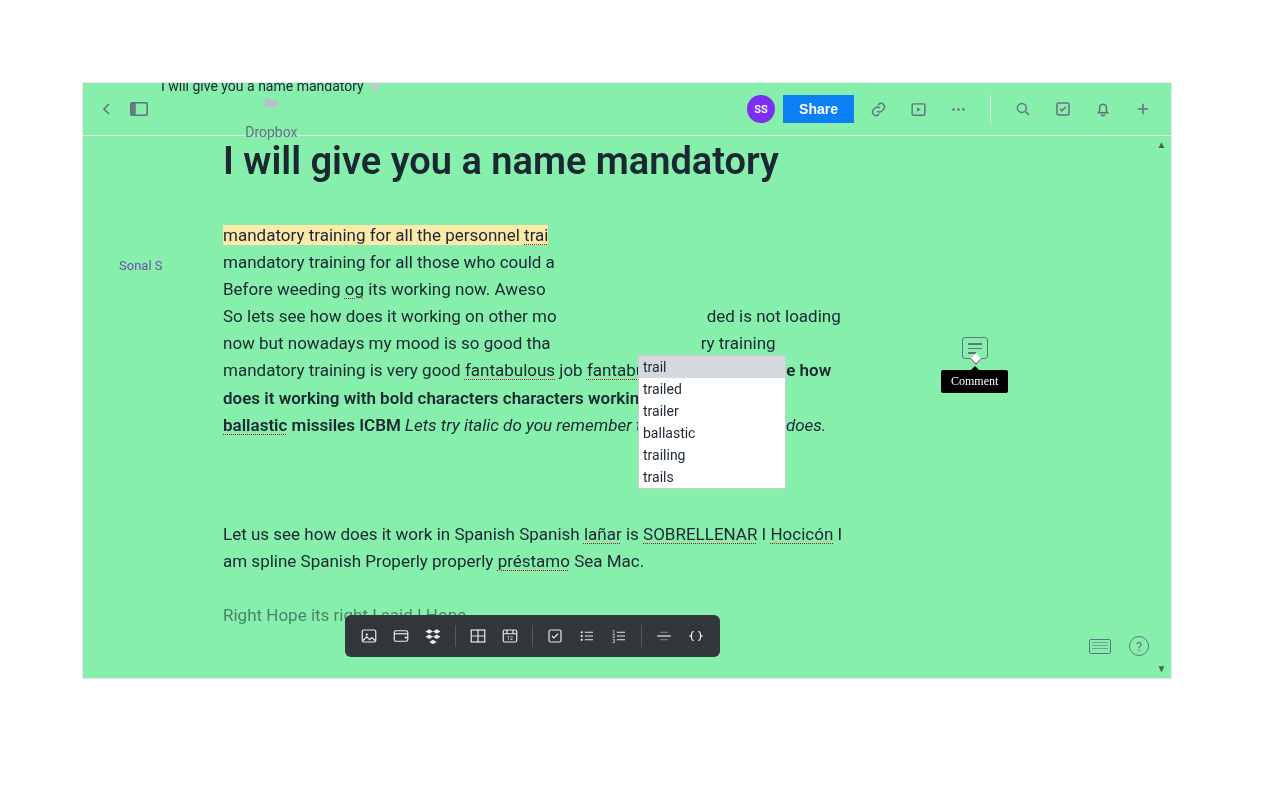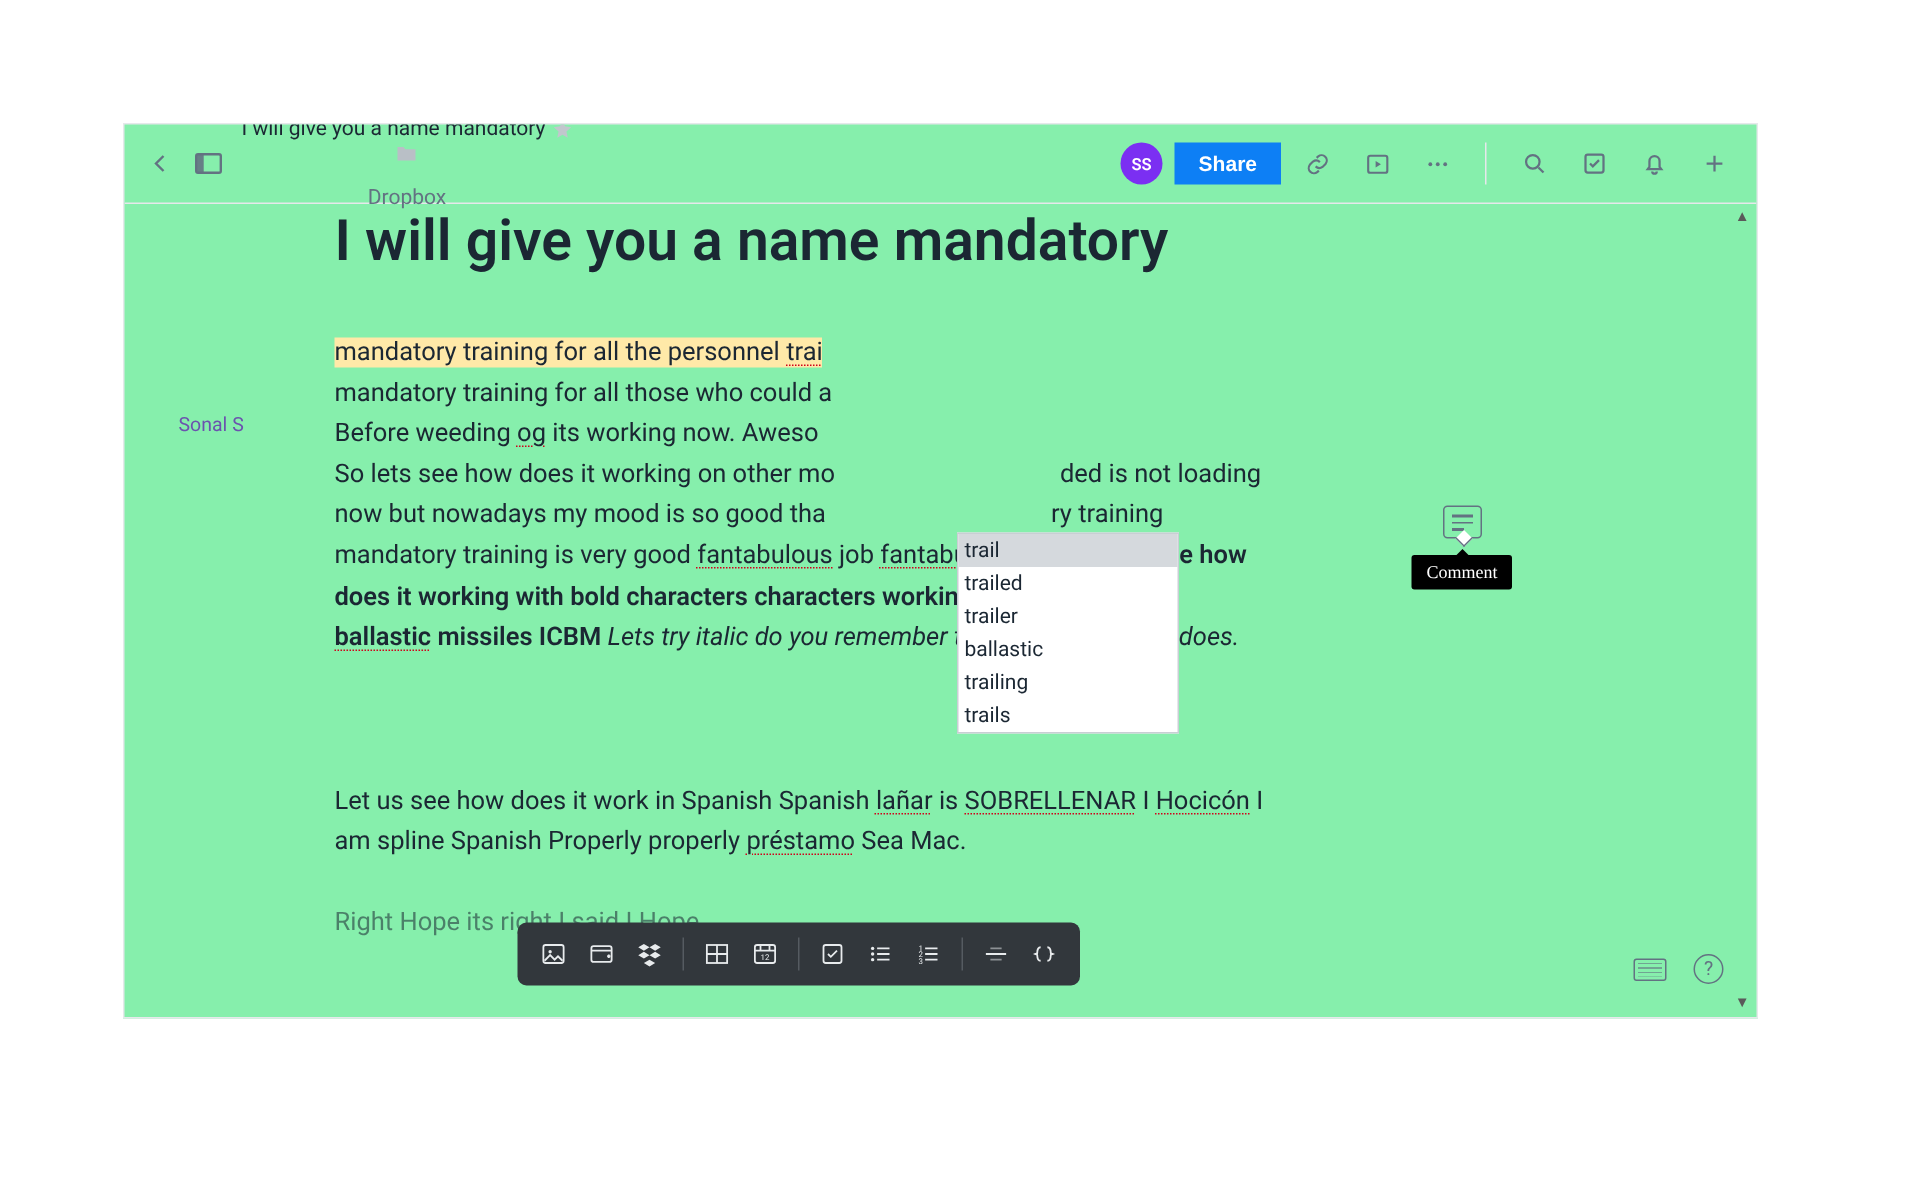--- a/index.html
+++ b/index.html
@@ -219,7 +219,7 @@
     <div class="doc-col">
       <h1 class="h1">I will give you a name mandatory</h1>
 
-      <div class="author-tag" style="top:140px;">Sonal S</div>
+      <div class="author-tag" style="top:122px;">Sonal S</div>
 
       <div class="body">
         <span class="hl"><span>mandatory training for all the personnel </span><span class="sp">trai</span></span><br>

